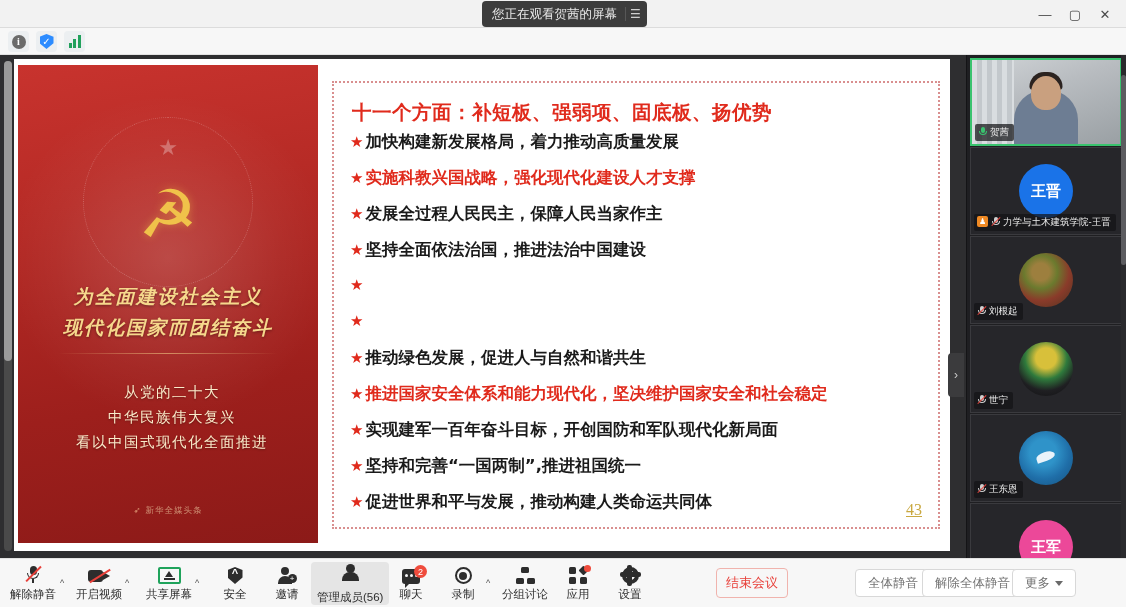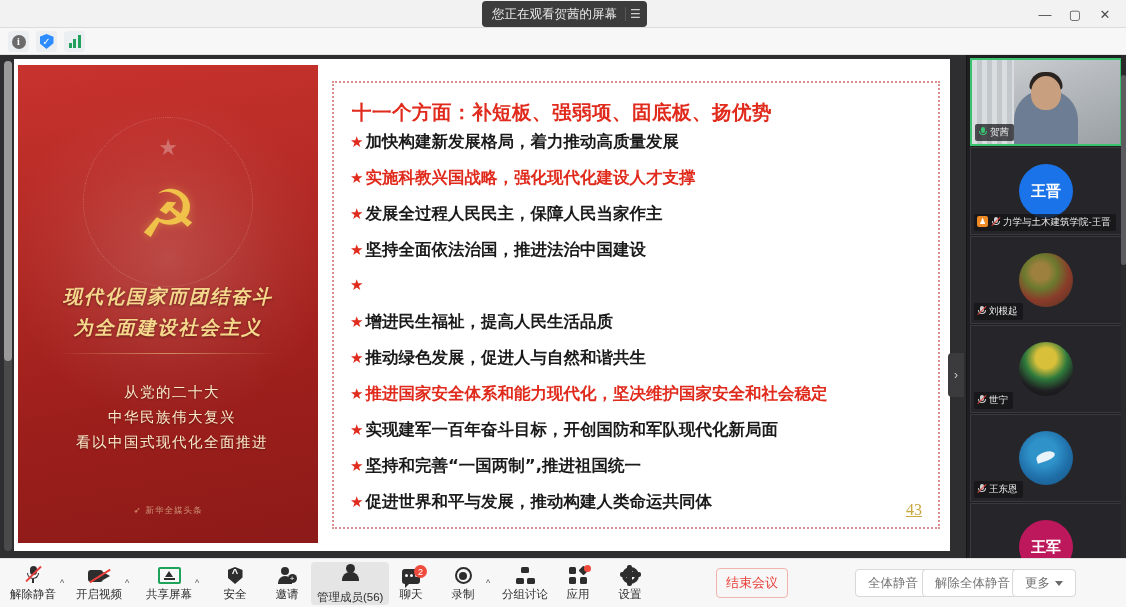--- a/index.html
+++ b/index.html
@@ -395,8 +395,8 @@
         <div class="tinystar">★</div>
         <div class="emblem">☭</div>
         <div class="poster-h1">
+          <div>为全面建设社会主义</div>
           <div>现代化国家而团结奋斗</div>
-          <div>为全面建设社会主义</div>
         </div>
         <div class="poster-rule"></div>
         <div class="poster-sub">

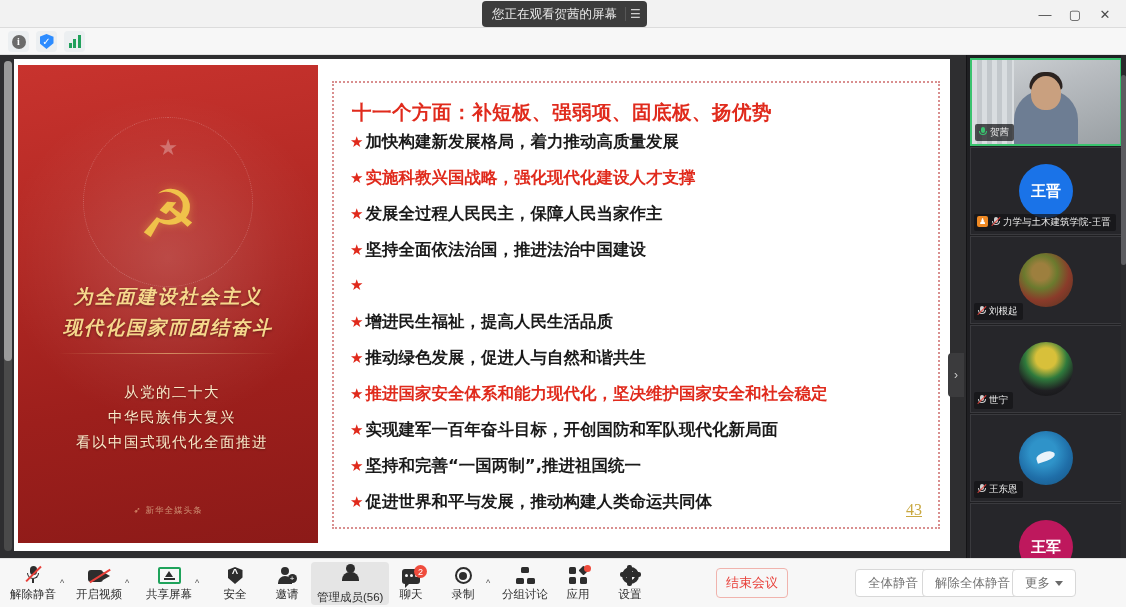--- a/index.html
+++ b/index.html
@@ -433,7 +433,6 @@
             </div>
             <div class="bullet">
               <span class="star">★</span>
-              <span class="txt">增进民生福祉，提高人民生活品质</span>
             </div>
             <div class="bullet">
               <span class="star">★</span>

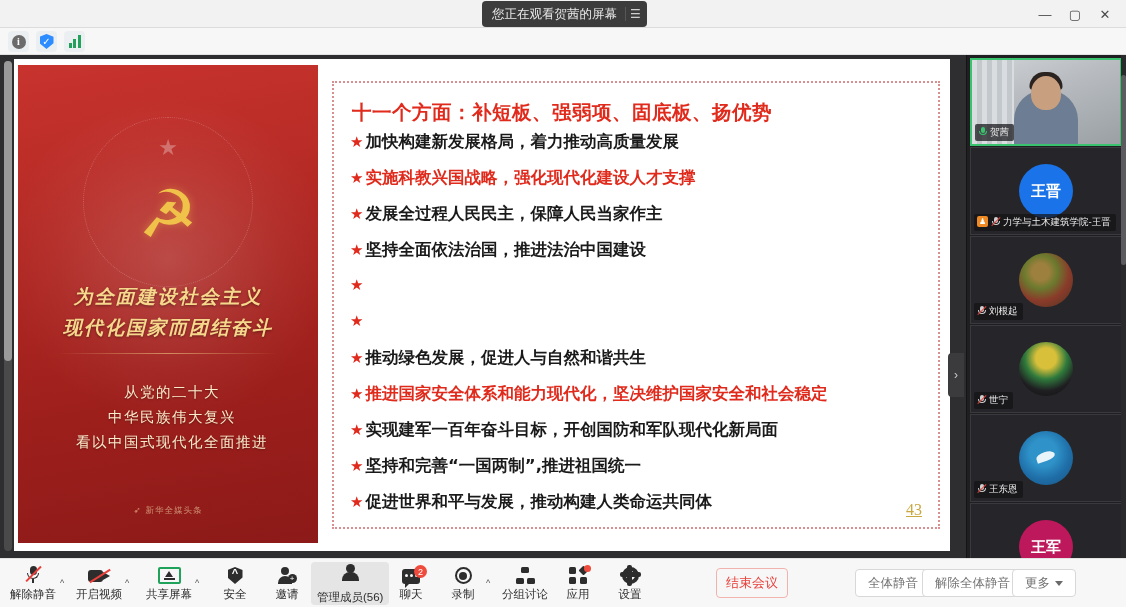--- a/index.html
+++ b/index.html
@@ -526,7 +526,7 @@
           </div>
         </div>
         <div class="tile" style="top: 448px;">
-          <div class="avatar-circle" style="background: #be185d;">王军</div>
+          <div class="avatar-circle" style="background: #ec4899;">王军</div>
         </div>
       </div>
     <div class="strip-scroll"></div>

